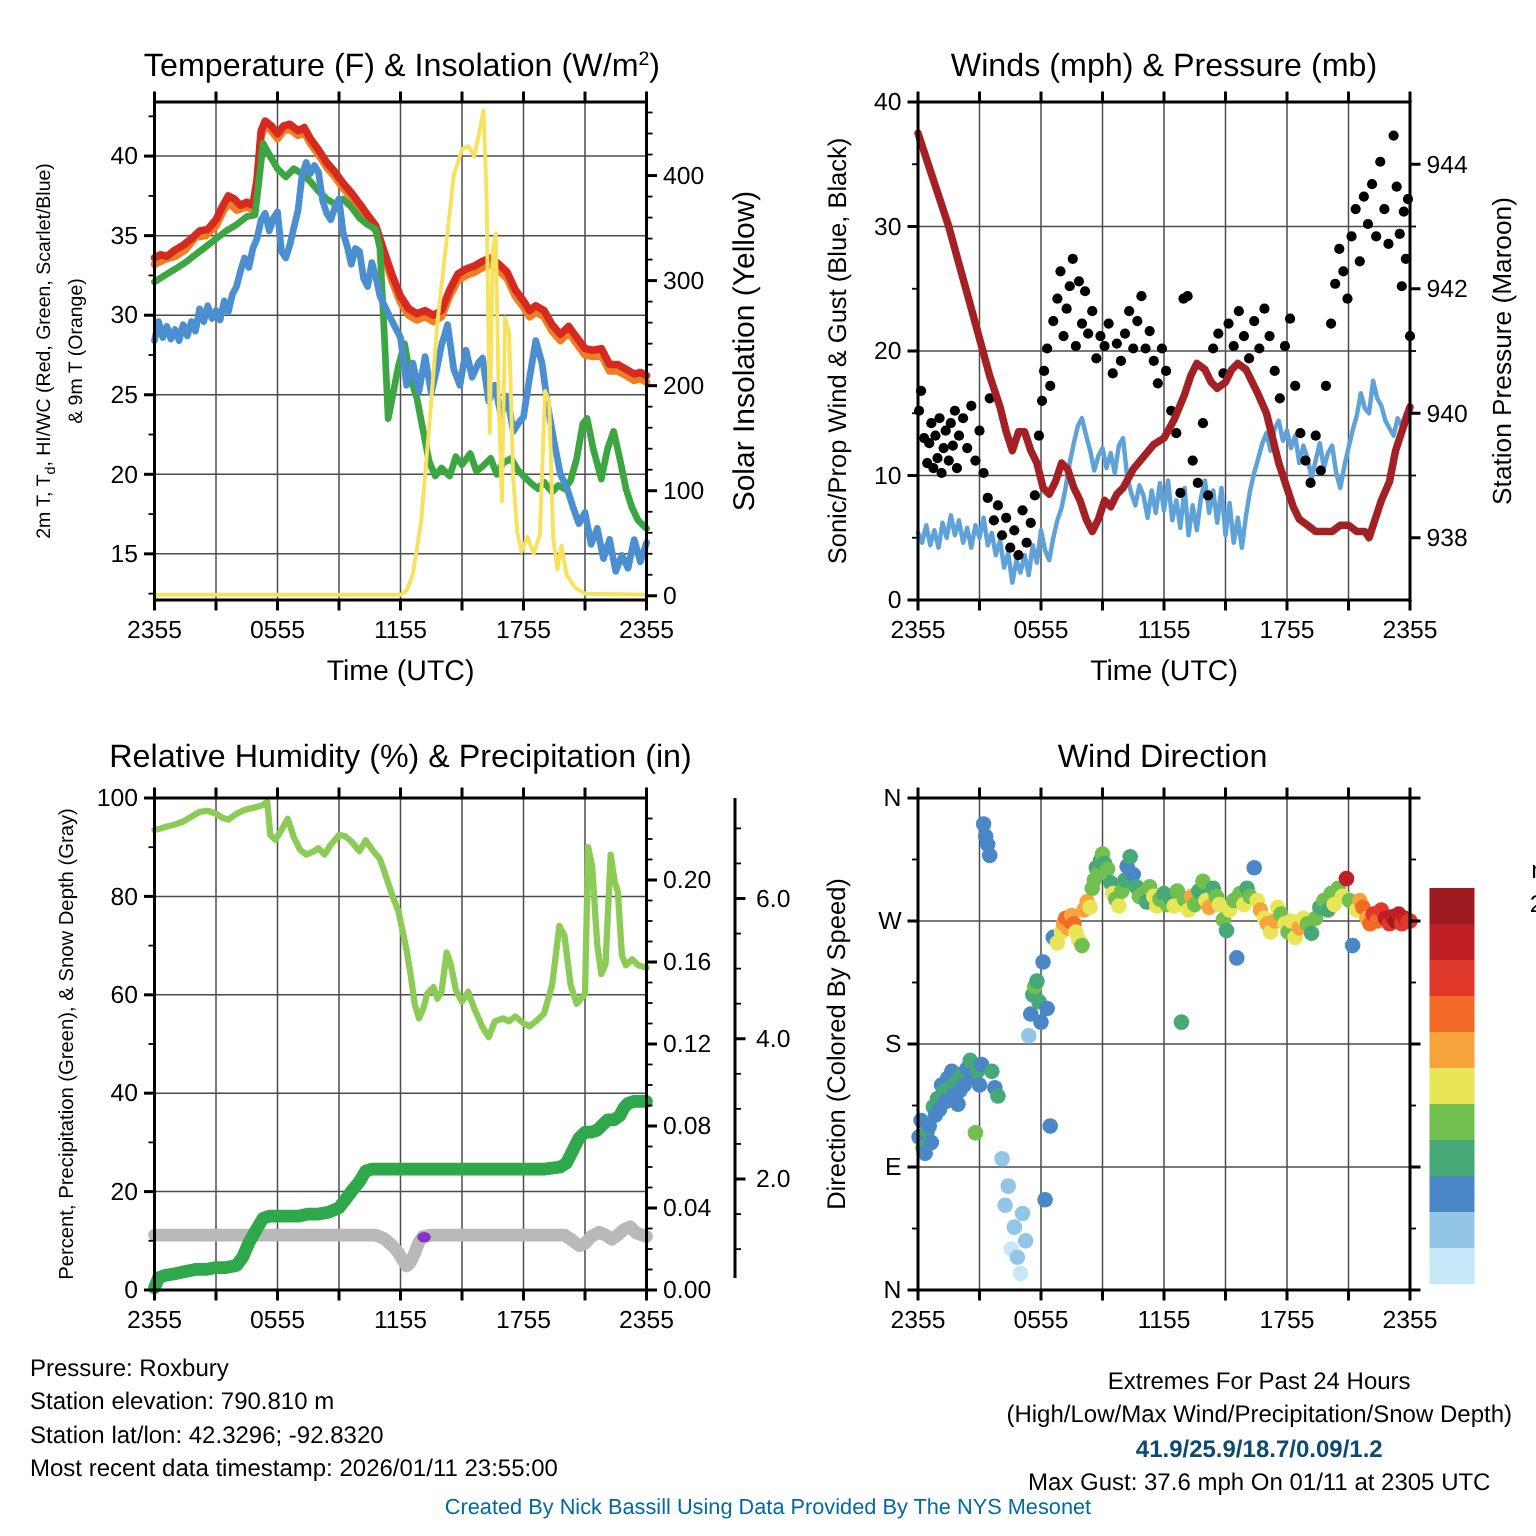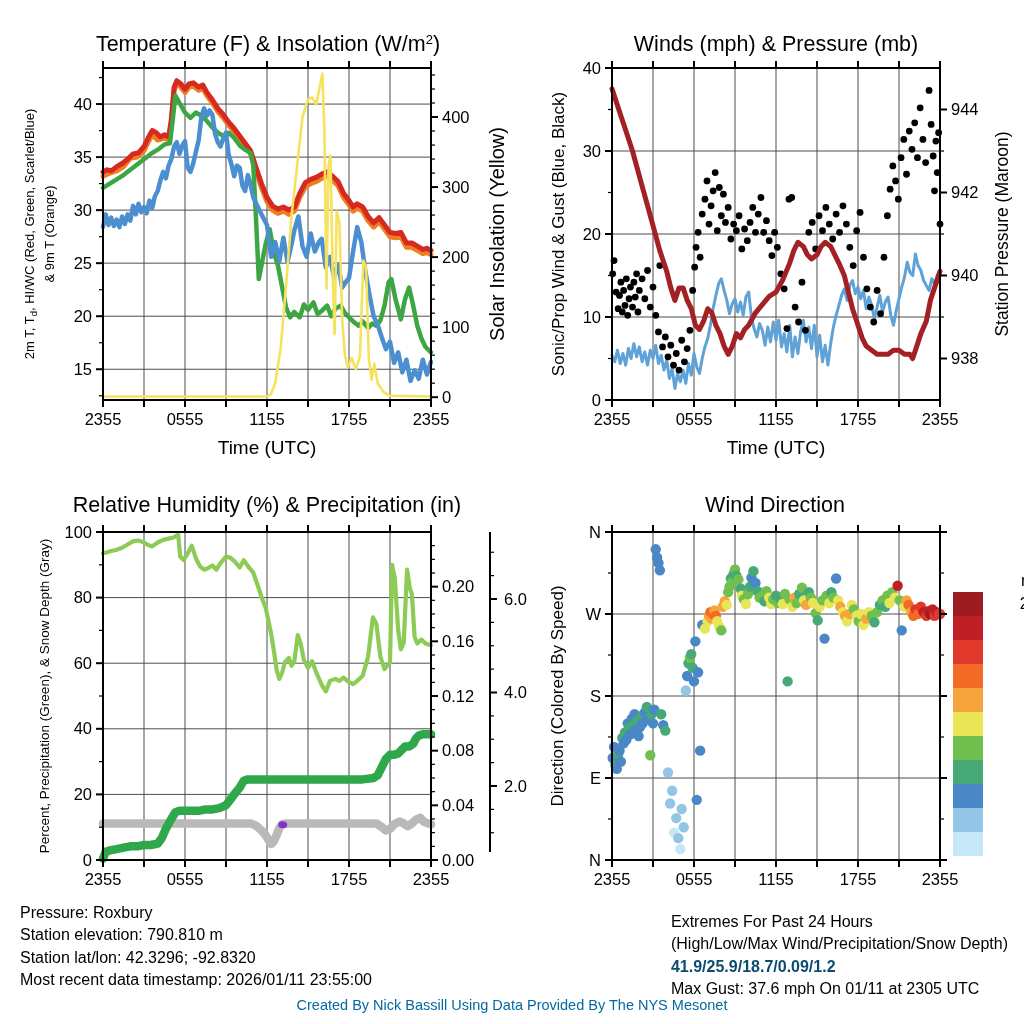--- a/index.html
+++ b/index.html
@@ -20,7 +20,7 @@
   .legend-swatch{width:30px;height:24px;}
   .legend-label{width:64px;text-align:right;font-size:16px;line-height:24px;}
   .foot-left{position:absolute;left:20px;top:902px;font-size:16px;line-height:22.4px;}
-  .foot-right{position:absolute;right:16px;top:911px;font-size:16px;line-height:22.4px;text-align:left;}
+  .foot-right{position:absolute;right:16px;top:911px;font-size:16px;line-height:22.4px;text-align:center;}
   .red-bold{font-weight:bold;}
   .credit{position:absolute;left:0;top:997px;width:100%;text-align:center;font-size:14.5px;color:#0369a1;}
 </style>

